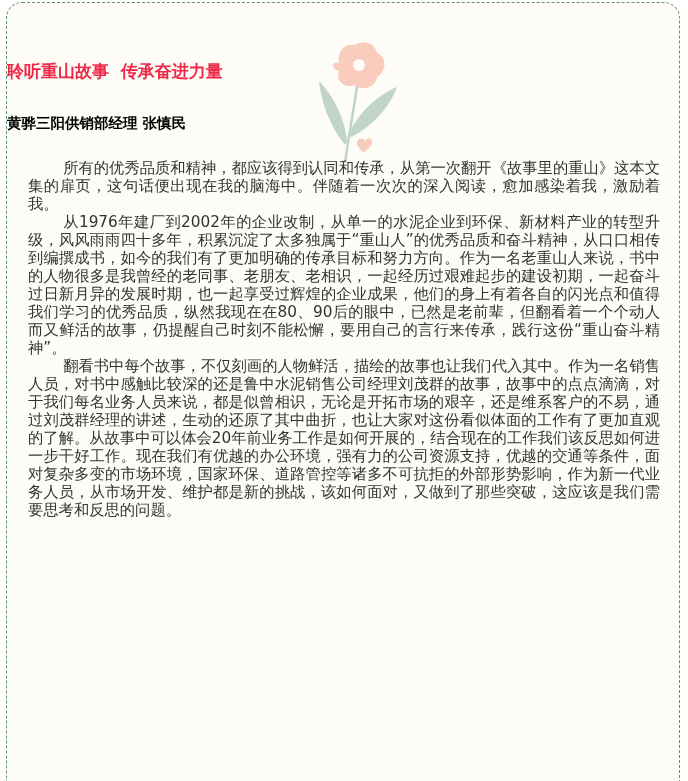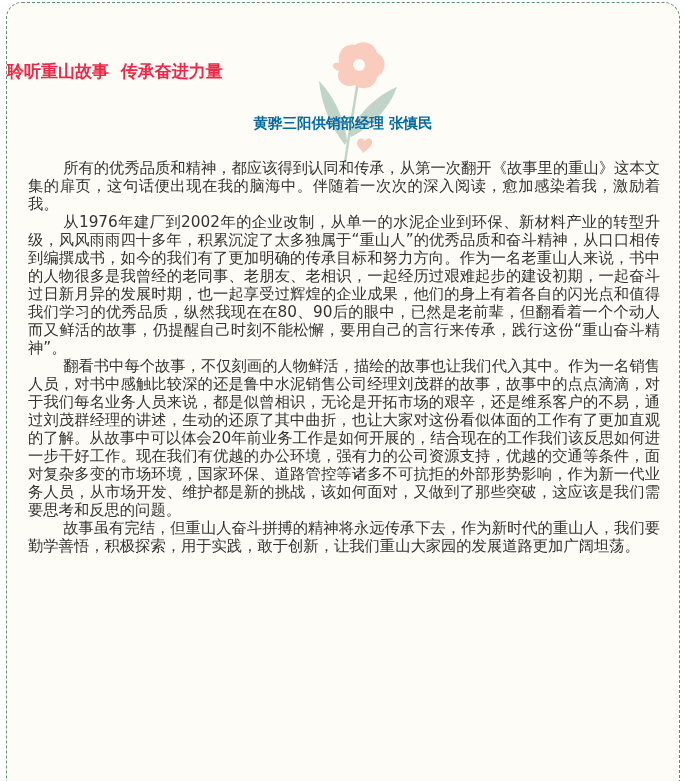--- a/index.html
+++ b/index.html
@@ -50,10 +50,10 @@
       left: 0;
       right: 0;
       top: 111px;
-      text-align: center;
+      text-align: left;
       font-size: 14.5px;
       font-weight: bold;
-      color: #0369a1;
+      color: #000000;
     }
     .article {
       position: absolute;

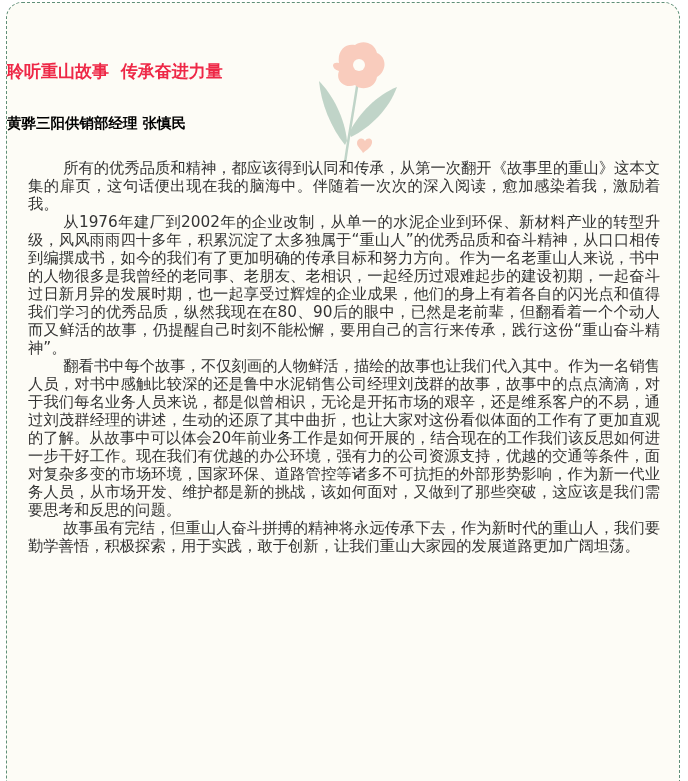--- a/index.html
+++ b/index.html
@@ -99,7 +99,6 @@
     <p>所有的优秀品质和精神，都应该得到认同和传承，从第一次翻开《故事里的重山》这本文集的扉页，这句话便出现在我的脑海中。伴随着一次次的深入阅读，愈加感染着我，激励着我。</p>
     <p>从1976年建厂到2002年的企业改制，从单一的水泥企业到环保、新材料产业的转型升级，风风雨雨四十多年，积累沉淀了太多独属于“重山人”的优秀品质和奋斗精神，从口口相传到编撰成书，如今的我们有了更加明确的传承目标和努力方向。作为一名老重山人来说，书中的人物很多是我曾经的老同事、老朋友、老相识，一起经历过艰难起步的建设初期，一起奋斗过日新月异的发展时期，也一起享受过辉煌的企业成果，他们的身上有着各自的闪光点和值得我们学习的优秀品质，纵然我现在在80、90后的眼中，已然是老前辈，但翻看着一个个动人而又鲜活的故事，仍提醒自己时刻不能松懈，要用自己的言行来传承，践行这份“重山奋斗精神”。</p>
     <p>翻看书中每个故事，不仅刻画的人物鲜活，描绘的故事也让我们代入其中。作为一名销售人员，对书中感触比较深的还是鲁中水泥销售公司经理刘茂群的故事，故事中的点点滴滴，对于我们每名业务人员来说，都是似曾相识，无论是开拓市场的艰辛，还是维系客户的不易，通过刘茂群经理的讲述，生动的还原了其中曲折，也让大家对这份看似体面的工作有了更加直观的了解。从故事中可以体会20年前业务工作是如何开展的，结合现在的工作我们该反思如何进一步干好工作。现在我们有优越的办公环境，强有力的公司资源支持，优越的交通等条件，面对复杂多变的市场环境，国家环保、道路管控等诸多不可抗拒的外部形势影响，作为新一代业务人员，从市场开发、维护都是新的挑战，该如何面对，又做到了那些突破，这应该是我们需要思考和反思的问题。</p>
-    <p>故事虽有完结，但重山人奋斗拼搏的精神将永远传承下去，作为新时代的重山人，我们要勤学善悟，积极探索，用于实践，敢于创新，让我们重山大家园的发展道路更加广阔坦荡。</p>
   </div>
 
 </div>

